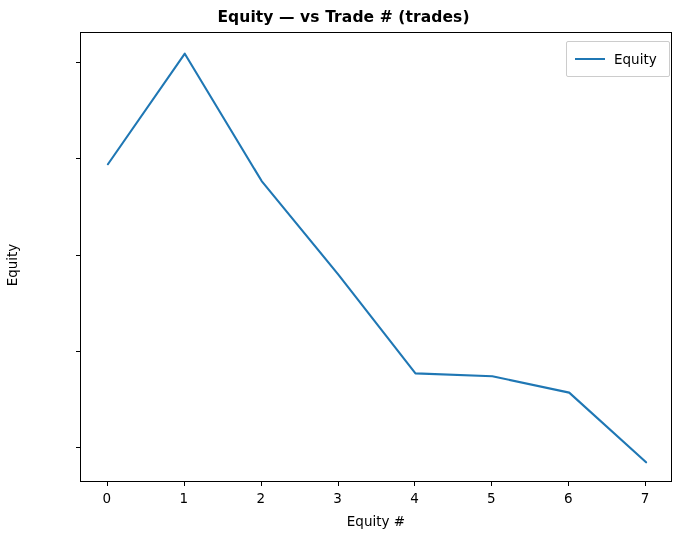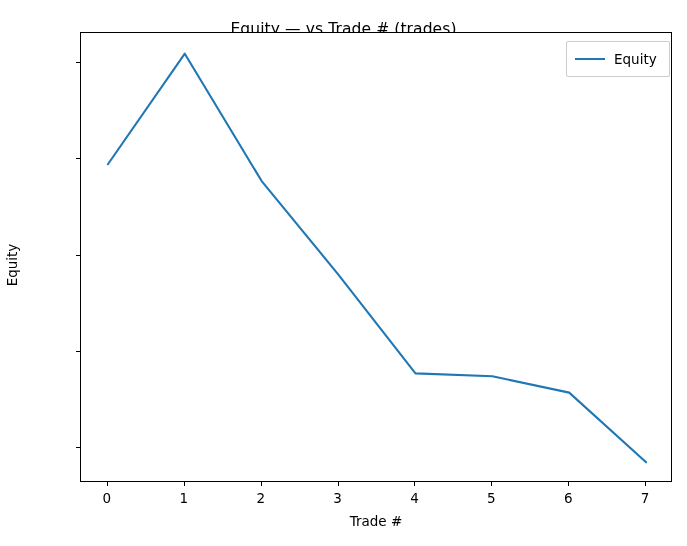--- a/index.html
+++ b/index.html
@@ -22,12 +22,13 @@
   #chart-title {
     position: absolute;
     left: 0;
-    top: 20px;
+    top: 8px;
     width: 687px;
     text-align: center;
     font-size: 15.5px;
     color: #000000;
     letter-spacing: 0.1px;
+    font-weight: bold;
   }
   #axes {
     position: absolute;

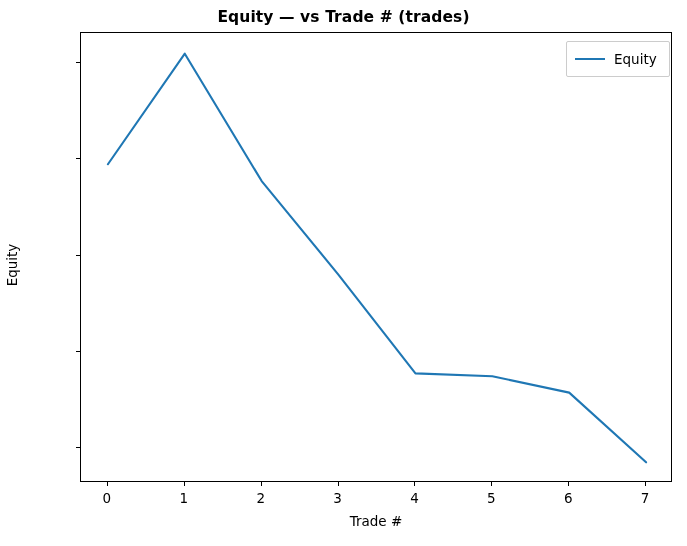--- a/index.html
+++ b/index.html
@@ -125,7 +125,7 @@
   <div id="chart-title">Equity — vs Trade # (trades)</div>
 
   <div id="ylabel">Equity</div>
-  <div id="xlabel">Trade #</div>
+  <div id="xlabel">Equity #</div>
 
   <div id="ytick-labels">
     

